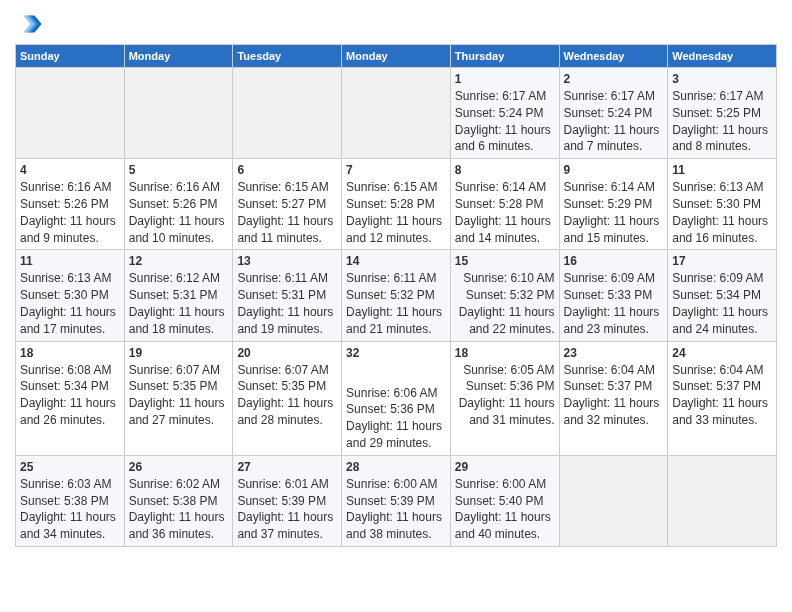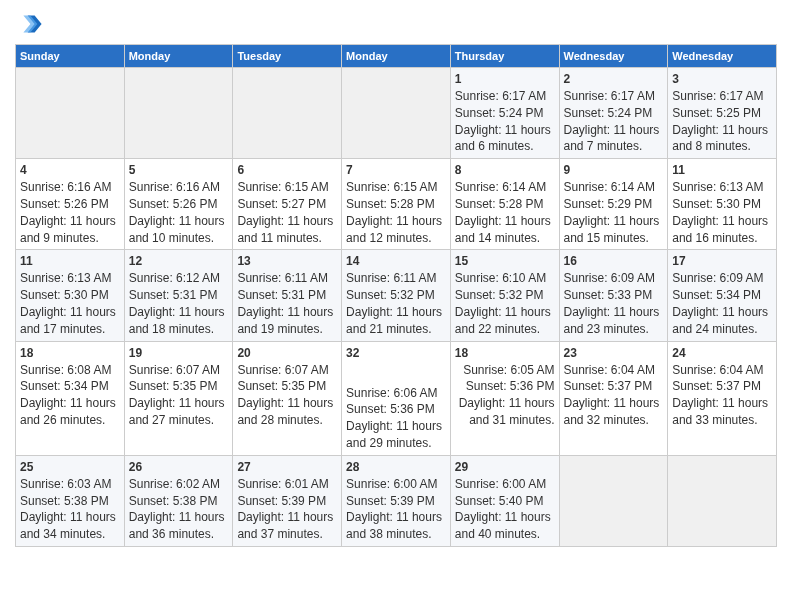--- a/index.html
+++ b/index.html
@@ -239,7 +239,7 @@
           </td>
           <td>
             <span class="day-num">15</span>
-            <div class="day-info" style="white-space: pre-line;">Sunrise: 6:10 AM
+            <div class="day-info" style="white-space: pre-line; text-align: right;">Sunrise: 6:10 AM
 Sunset: 5:32 PM
 Daylight: 11 hours
 and 22 minutes.</div>

